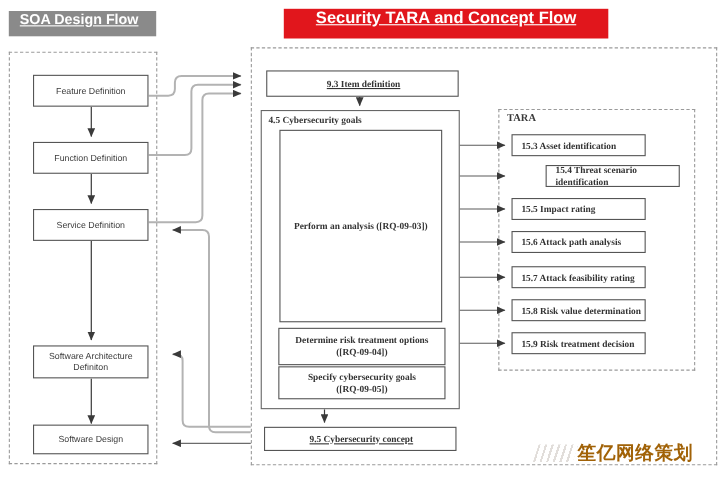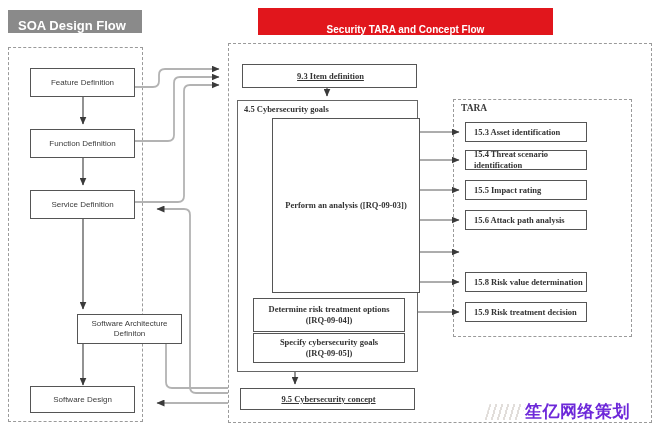--- a/index.html
+++ b/index.html
@@ -5,7 +5,7 @@
   html,body{margin:0;padding:0;background:#ffffff;}
   .canvas{position:relative;width:660px;height:436px;background:#fff;overflow:hidden;
           font-family:"Liberation Sans", sans-serif;}
-  .titlebar{position:absolute;color:#fff;font-weight:bold;display:flex;align-items:flex-end;}
+  .titlebar{position:absolute;color:#fff;font-weight:bold;display:flex;align-items:flex-start;text-decoration:underline;}
   .title-soa{left:8px;top:10px;width:134px;height:23px;background:#8a8a8a;font-size:13px;
              padding-left:10px;box-sizing:border-box;}
   .title-tara{left:258px;top:8px;width:295px;height:27px;background:#e1161c;font-size:10px;

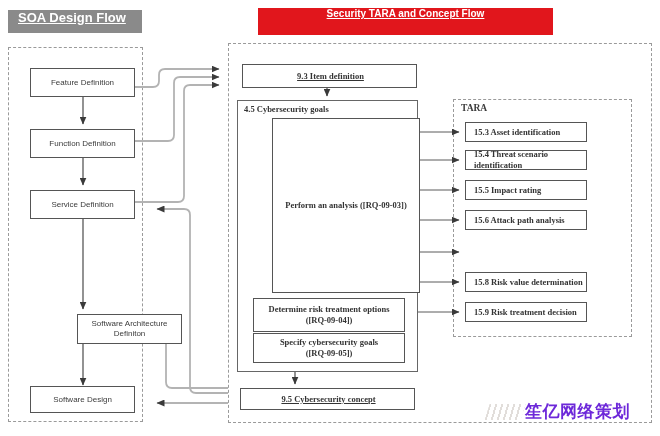--- a/index.html
+++ b/index.html
@@ -8,7 +8,7 @@
   .titlebar{position:absolute;color:#fff;font-weight:bold;display:flex;align-items:flex-start;text-decoration:underline;}
   .title-soa{left:8px;top:10px;width:134px;height:23px;background:#8a8a8a;font-size:13px;
              padding-left:10px;box-sizing:border-box;}
-  .title-tara{left:258px;top:8px;width:295px;height:27px;background:#e1161c;font-size:10px;
+  .title-tara{left:258px;top:8px;width:295px;height:27px;background:#e1161c;font-size:15px;
               justify-content:center;}
   .dashed{position:absolute;border:1px dashed #9a9a9a;box-sizing:border-box;background:transparent;}
   .cont-left{left:8px;top:47px;width:135px;height:375px;}

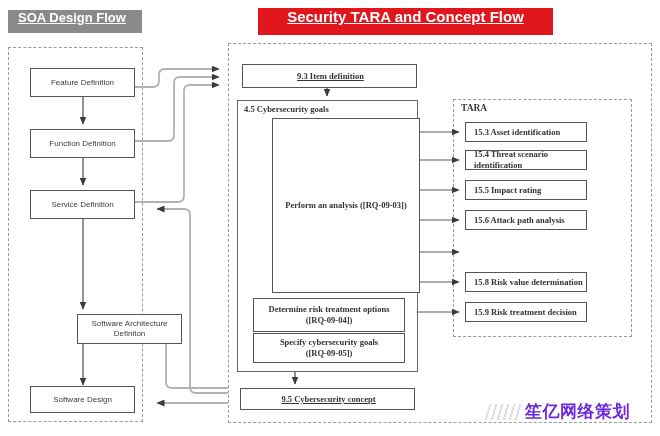--- a/index.html
+++ b/index.html
@@ -130,7 +130,7 @@
   <div class="box mbox tbox" style="top:122px;">
     <span>15.3 Asset identification</span>
   </div>
-  <div class="box mbox tbox" style="top:150px;">
+  <div class="box mbox tbox" style="top:150px;margin-left:31px;">
     <span>15.4 Threat scenario identification</span>
   </div>
   <div class="box mbox tbox" style="top:180px;">

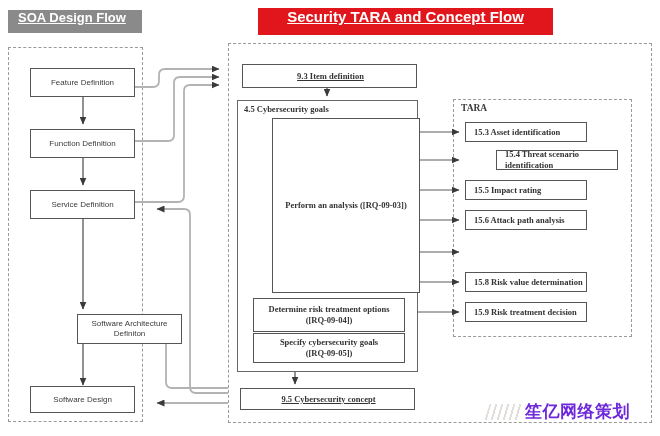--- a/index.html
+++ b/index.html
@@ -114,7 +114,7 @@
   <div class="goalbox"></div>
   <div class="goal-label">4.5 Cybersecurity goals</div>
 
-  <div class="box mbox" style="left:272px;top:118px;width:148px;height:175px;padding:0 10px;">
+  <div class="box mbox" style="left:254px;top:118px;width:148px;height:175px;padding:0 10px;">
     <span>Perform an analysis ([RQ-09-03])</span>
   </div>
   <div class="box mbox" style="left:253px;top:298px;width:152px;height:32px;padding:16px 14px;">

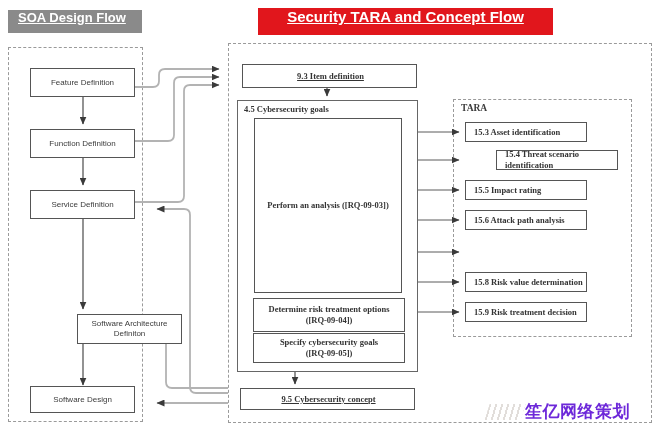--- a/index.html
+++ b/index.html
@@ -139,6 +139,9 @@
   <div class="box mbox tbox" style="top:210px;">
     <span>15.6 Attack path analysis</span>
   </div>
+  <div class="box mbox tbox" style="top:242px;">
+    <span>15.7 Attack feasibility rating</span>
+  </div>
   <div class="box mbox tbox" style="top:272px;">
     <span>15.8 Risk value determination</span>
   </div>

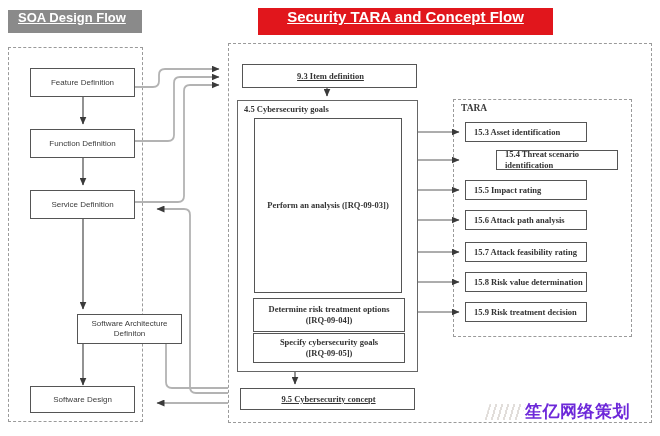--- a/index.html
+++ b/index.html
@@ -100,7 +100,7 @@
   <div class="box sbox" style="top:190px;height:29px;">
     <span>Service Definition</span>
   </div>
-  <div class="box sbox" style="top:314px;height:30px;margin-left:47px;">
+  <div class="box sbox" style="top:314px;height:30px;">
     <span>Software Architecture Definiton</span>
   </div>
   <div class="box sbox" style="top:386px;height:27px;">

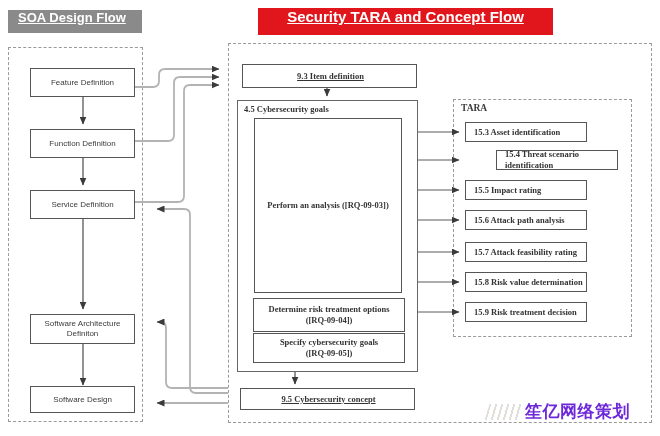--- a/index.html
+++ b/index.html
@@ -32,7 +32,7 @@
   .watermark{position:absolute;left:487px;top:400px;display:flex;align-items:center;gap:2px;}
   .wm-marks{width:36px;height:16px;opacity:.55;transform:skewX(-18deg);
             background:repeating-linear-gradient(90deg,#c9c2bc 0 2px,transparent 2px 6px);}
-  .wm-text{font-size:17px;font-weight:bold;color:#6d28d9;letter-spacing:.5px;
+  .wm-text{font-size:17px;font-weight:bold;color:#a16207;letter-spacing:.5px;
            font-family:"DejaVu Sans",sans-serif;}
 </style>
 </head>

